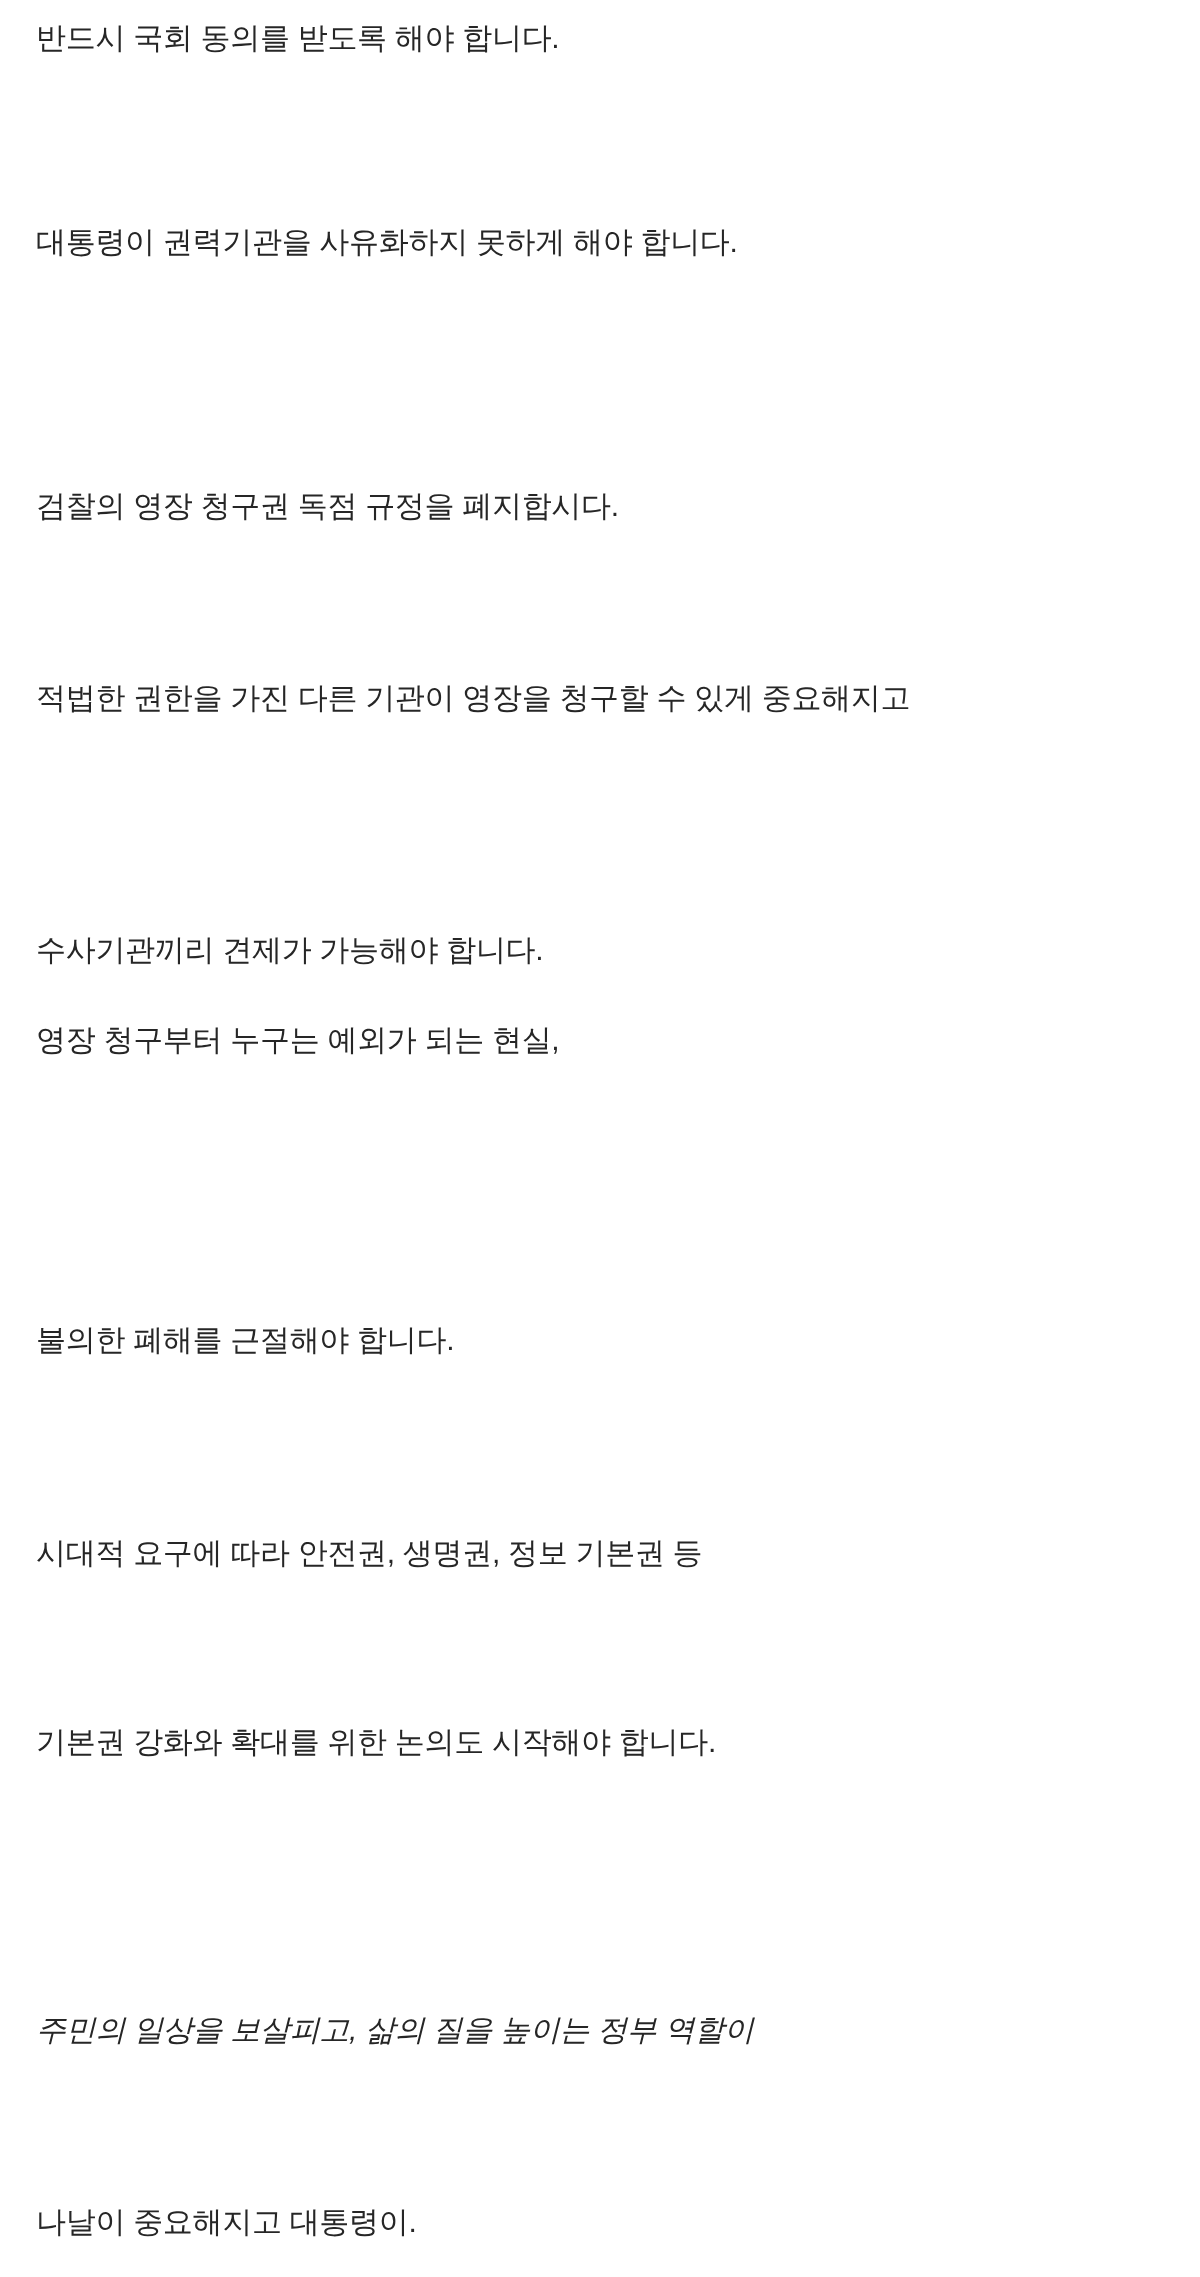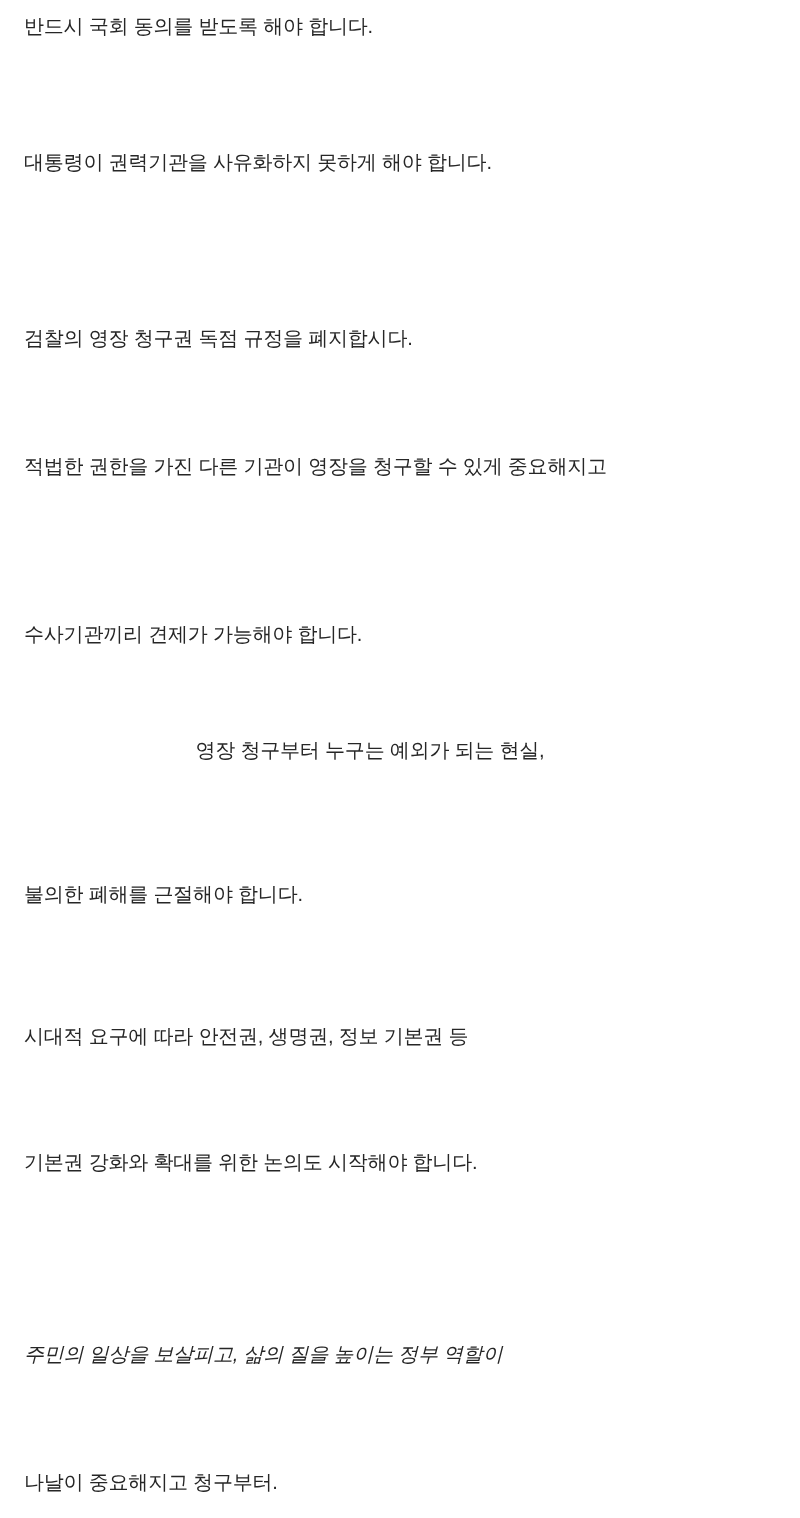--- a/index.html
+++ b/index.html
@@ -49,7 +49,7 @@
     <div class="para blank" style="position: absolute; left: 24px; right: 24px; top: 518px;"></div>
     <div class="para" style="position: absolute; left: 24px; right: 24px; top: 580px; margin-top: 40px;">수사기관끼리 견제가 가능해야 합니다.</div>
     <div class="para blank" style="position: absolute; left: 24px; right: 24px; top: 646px;"></div>
-    <div class="para" style="position: absolute; left: 24px; right: 24px; top: 736px; text-align: center;">영장 청구부터 누구는 예외가 되는 현실,</div>
+    <div class="para" style="position: absolute; left: 24px; right: 24px; top: 680px;">영장 청구부터 누구는 예외가 되는 현실,</div>
     <div class="para blank" style="position: absolute; left: 24px; right: 24px; top: 774px;"></div>
     <div class="para" style="position: absolute; left: 24px; right: 24px; top: 836px; margin-top: 44px;">불의한 폐해를 근절해야 합니다.</div>
     <div class="para blank" style="position: absolute; left: 24px; right: 24px; top: 902px;"></div>

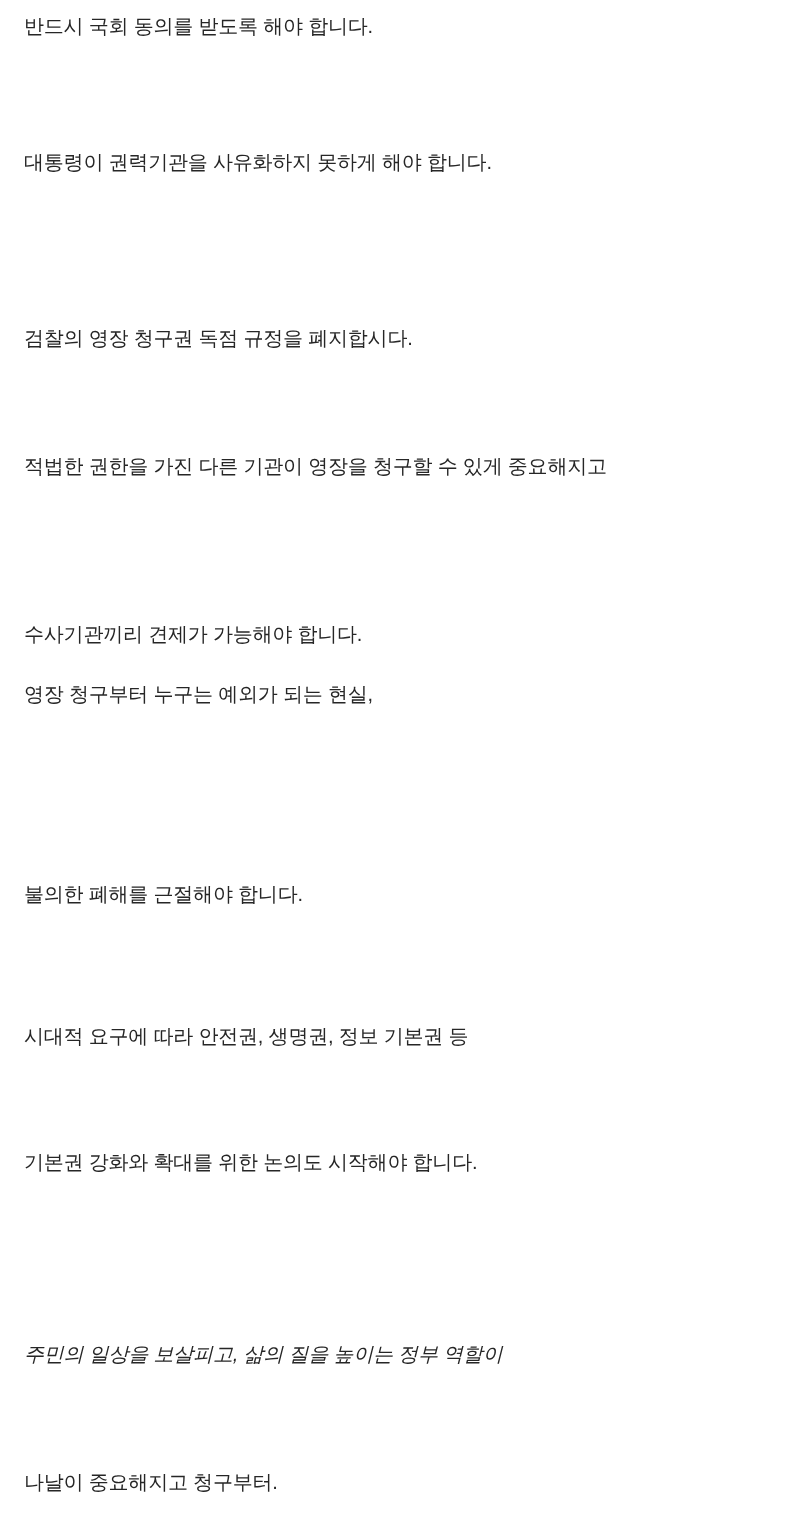--- a/index.html
+++ b/index.html
@@ -61,7 +61,7 @@
     <div class="para blank" style="position: absolute; left: 24px; right: 24px; top: 1276px;"></div>
     <div class="para" style="position: absolute; left: 24px; right: 24px; top: 1340px; font-style: italic;">주민의 일상을 보살피고, 삶의 질을 높이는 정부 역할이</div>
     <div class="para blank" style="position: absolute; left: 24px; right: 24px; top: 1406px;"></div>
-    <div class="para" style="position: absolute; left: 24px; right: 24px; top: 1468px;">나날이 중요해지고 청구부터.</div>
+    <div class="para" style="position: absolute; left: 24px; right: 24px; top: 1468px;">나날이 중요해지고 대통령이.</div>
   </div>
 
 </body></html>

